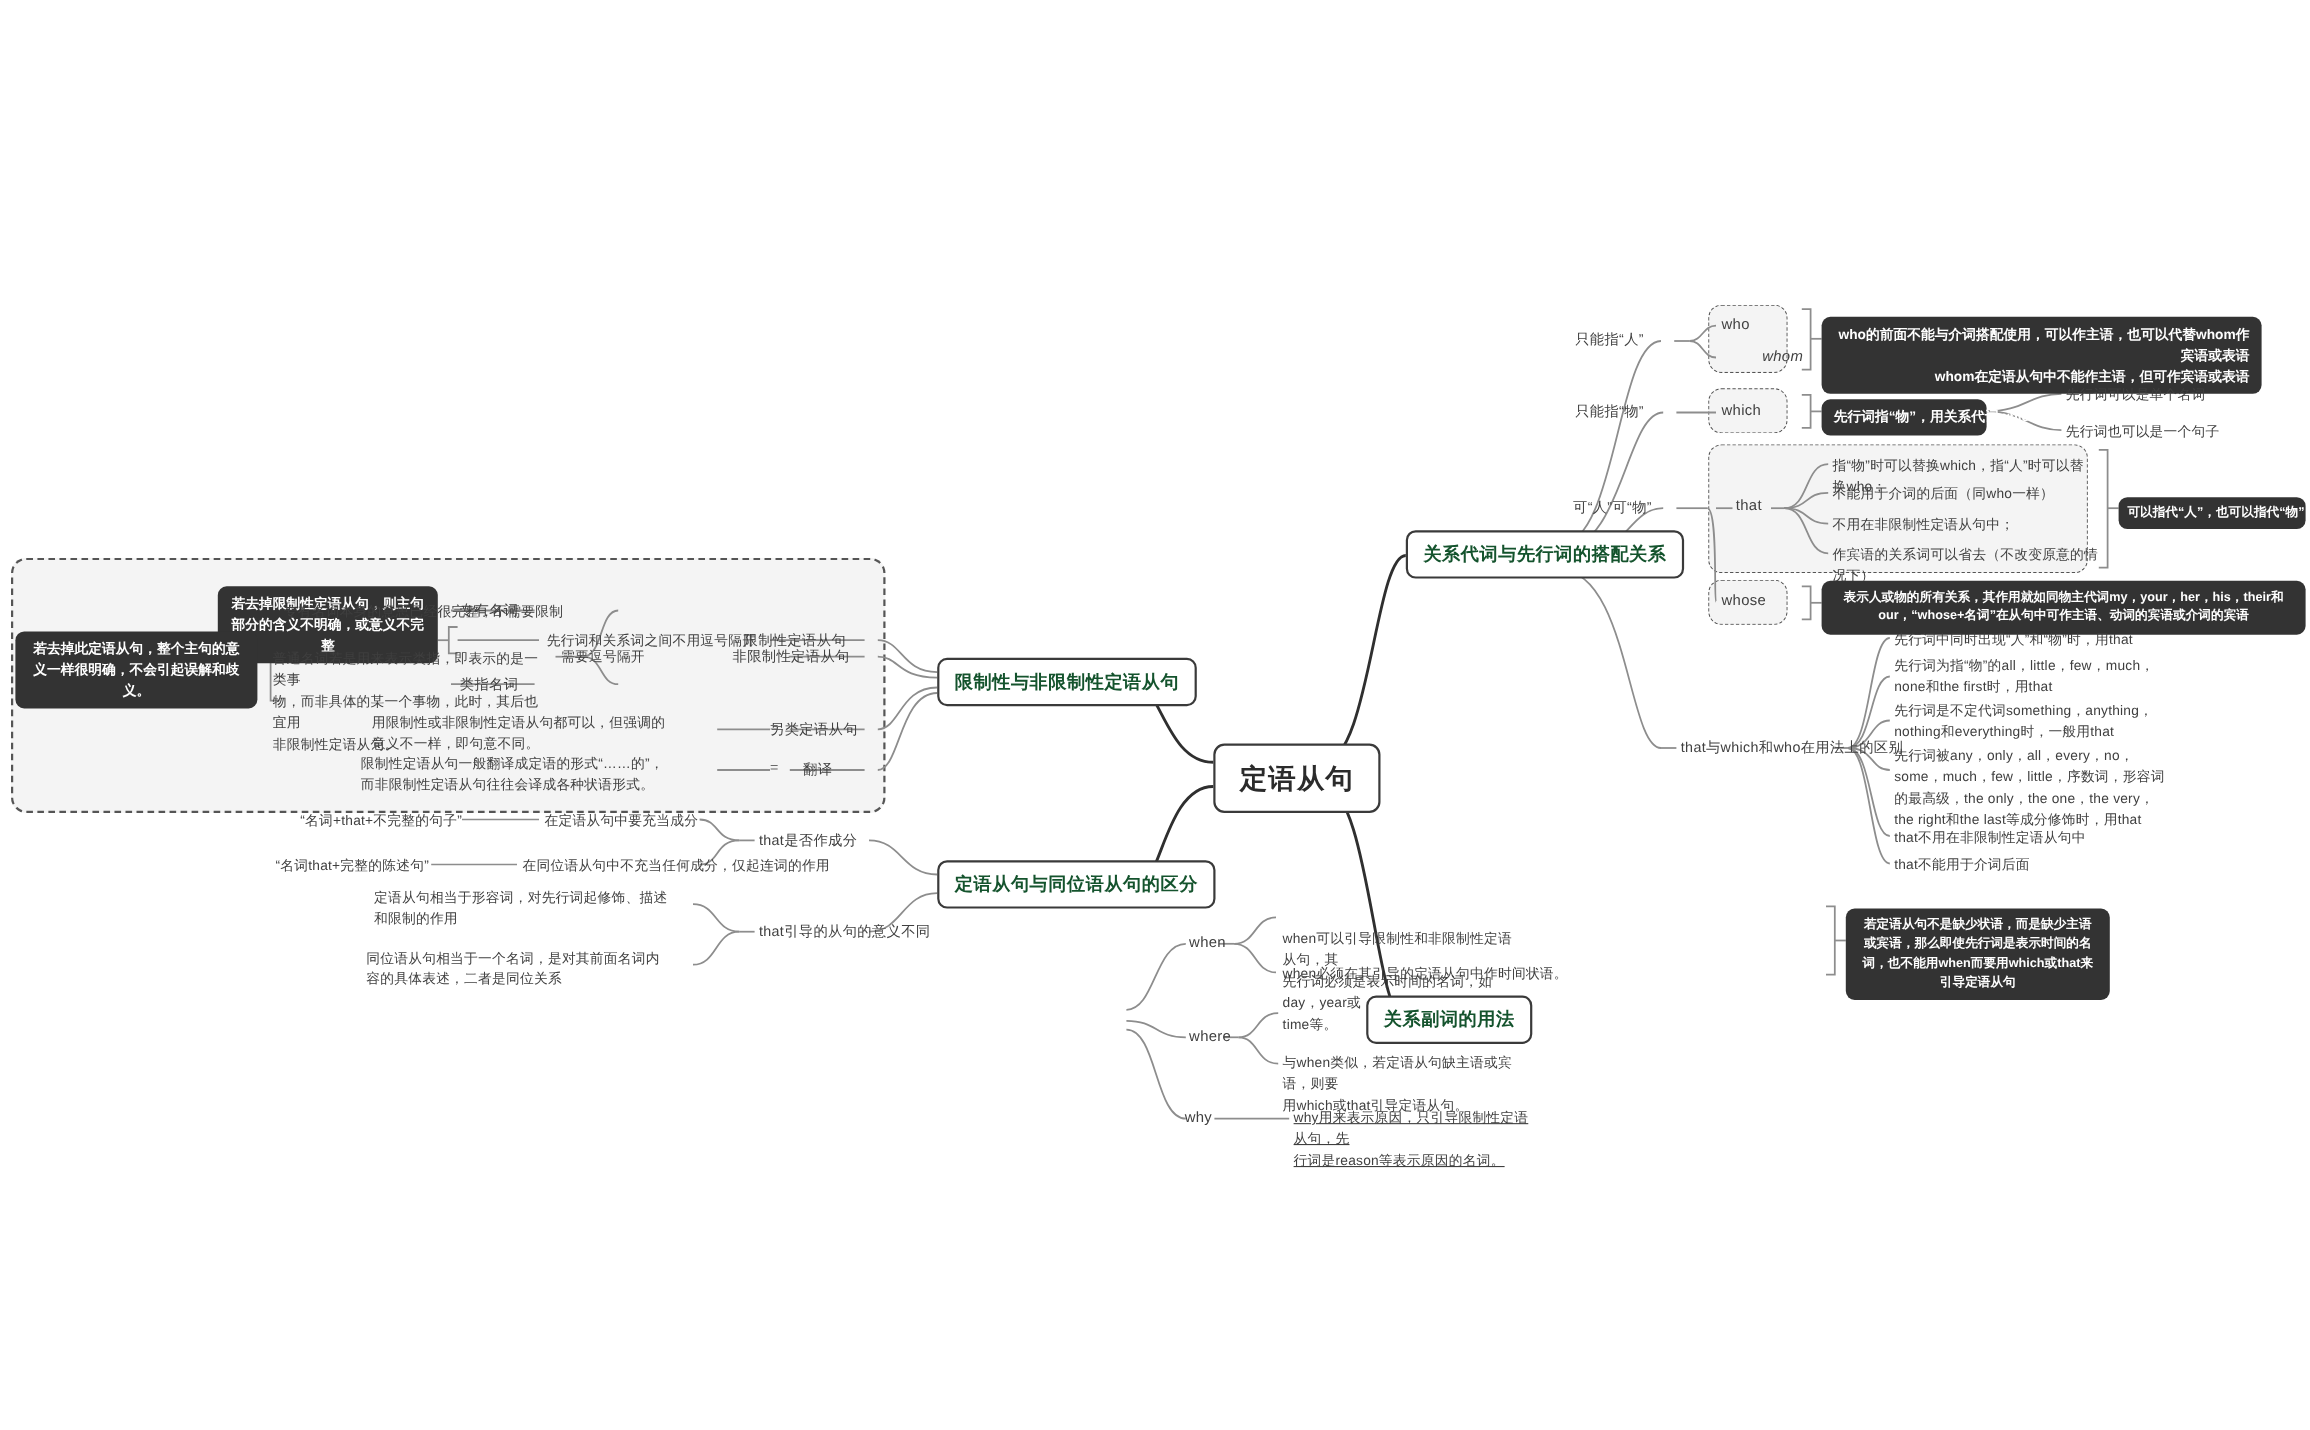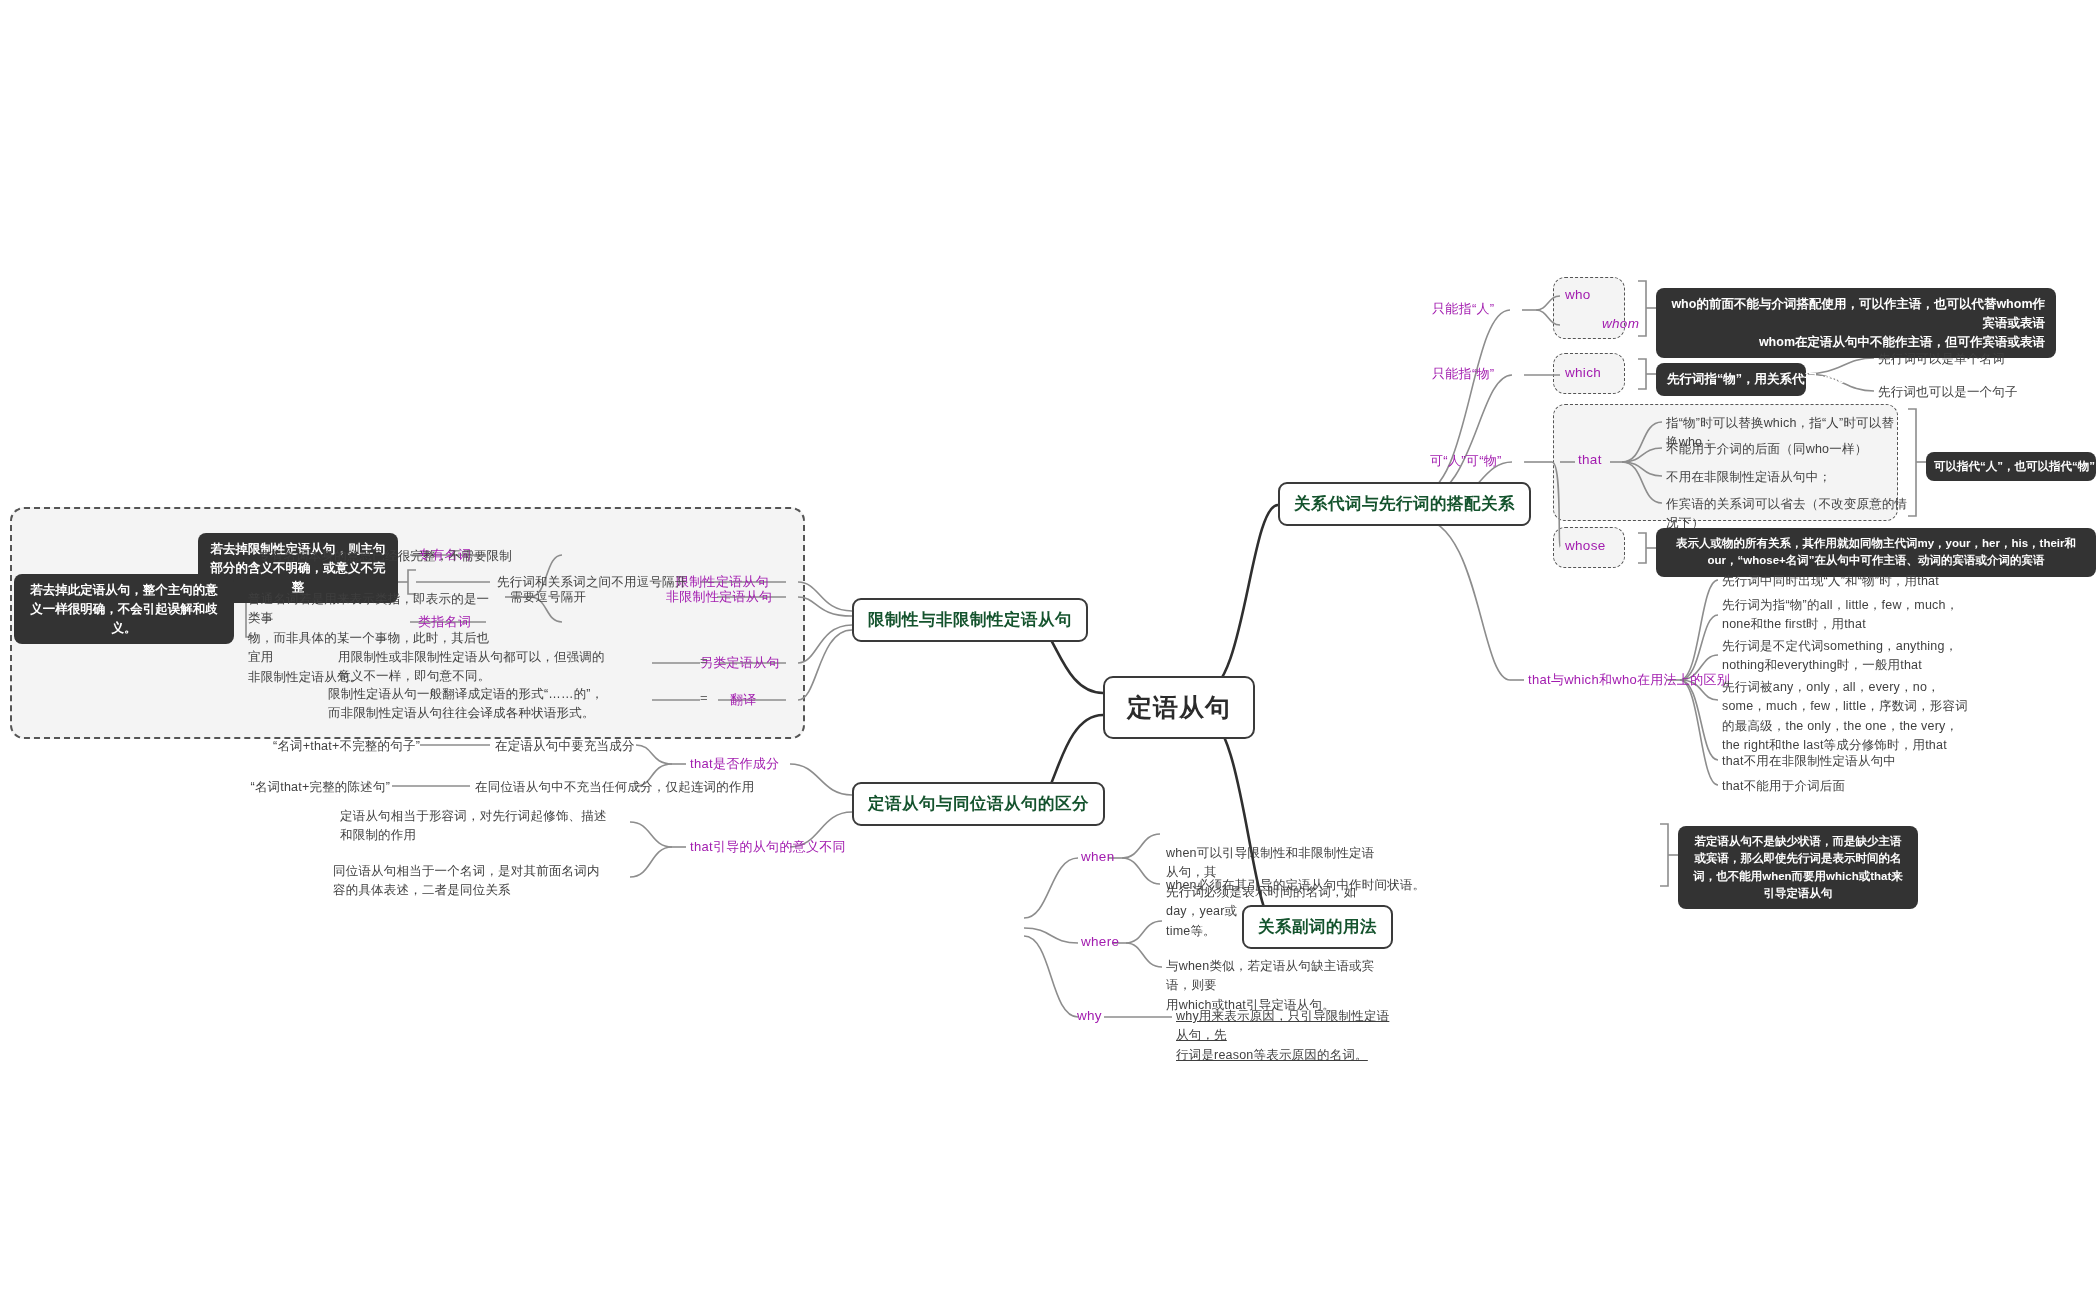--- a/index.html
+++ b/index.html
@@ -79,7 +79,7 @@
   }
   .kw {
     font-size: 13px;
-    color: #a21caf;
+    color: #404040;
     letter-spacing: .3px;
   }
   .kw.en { font-size: 13.5px; }

